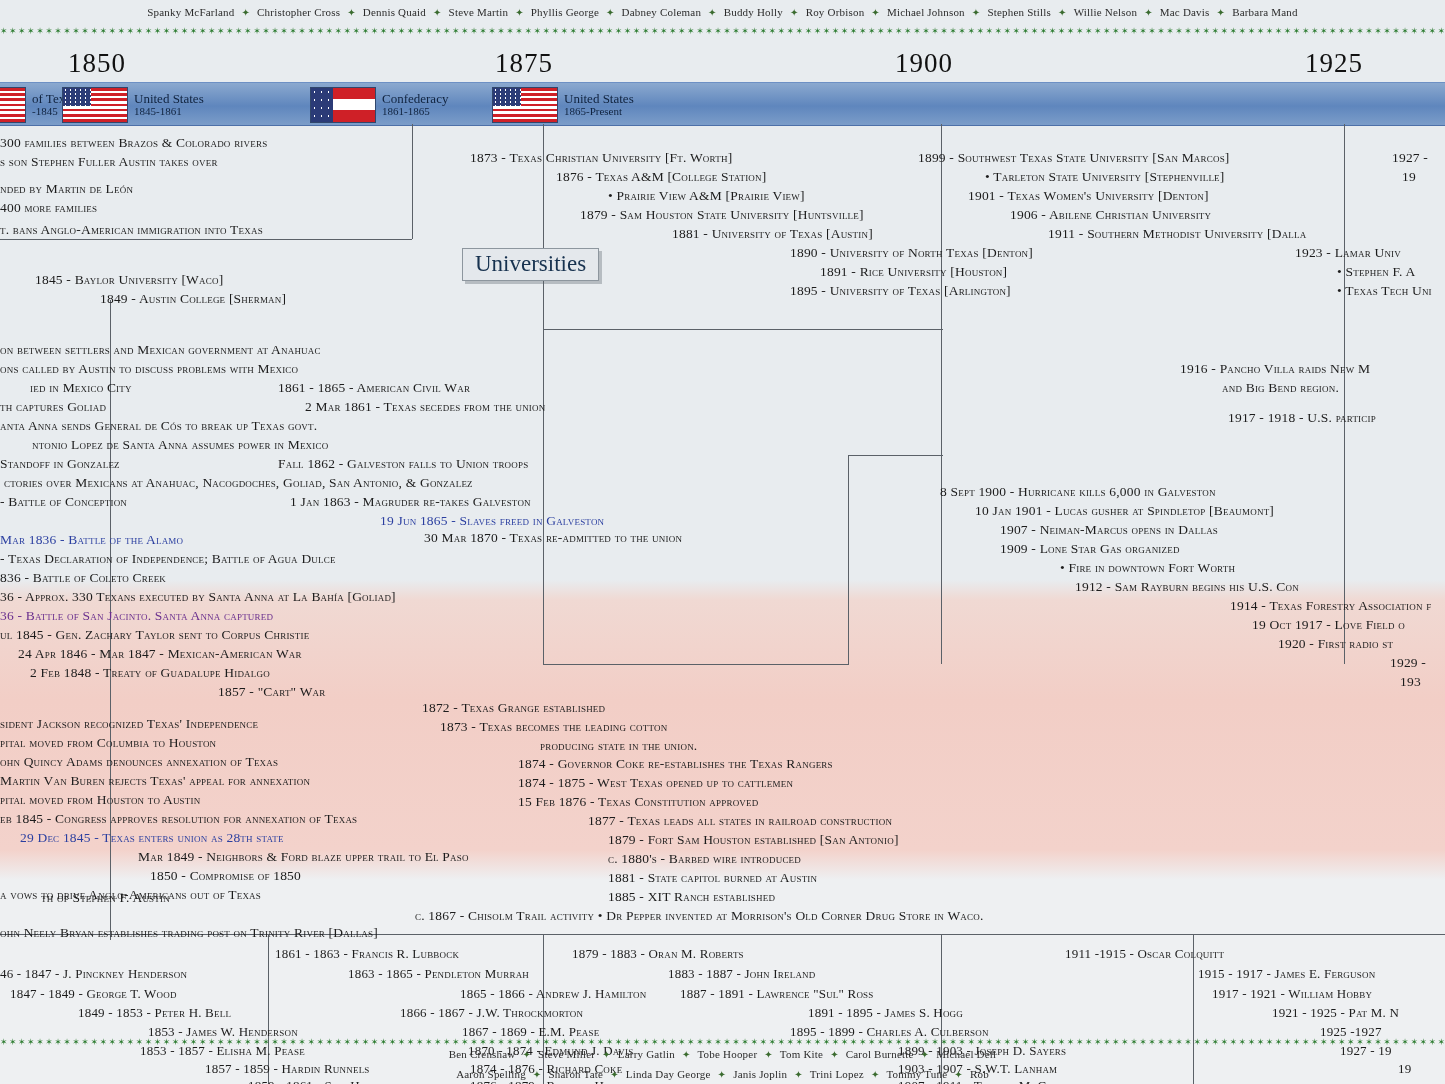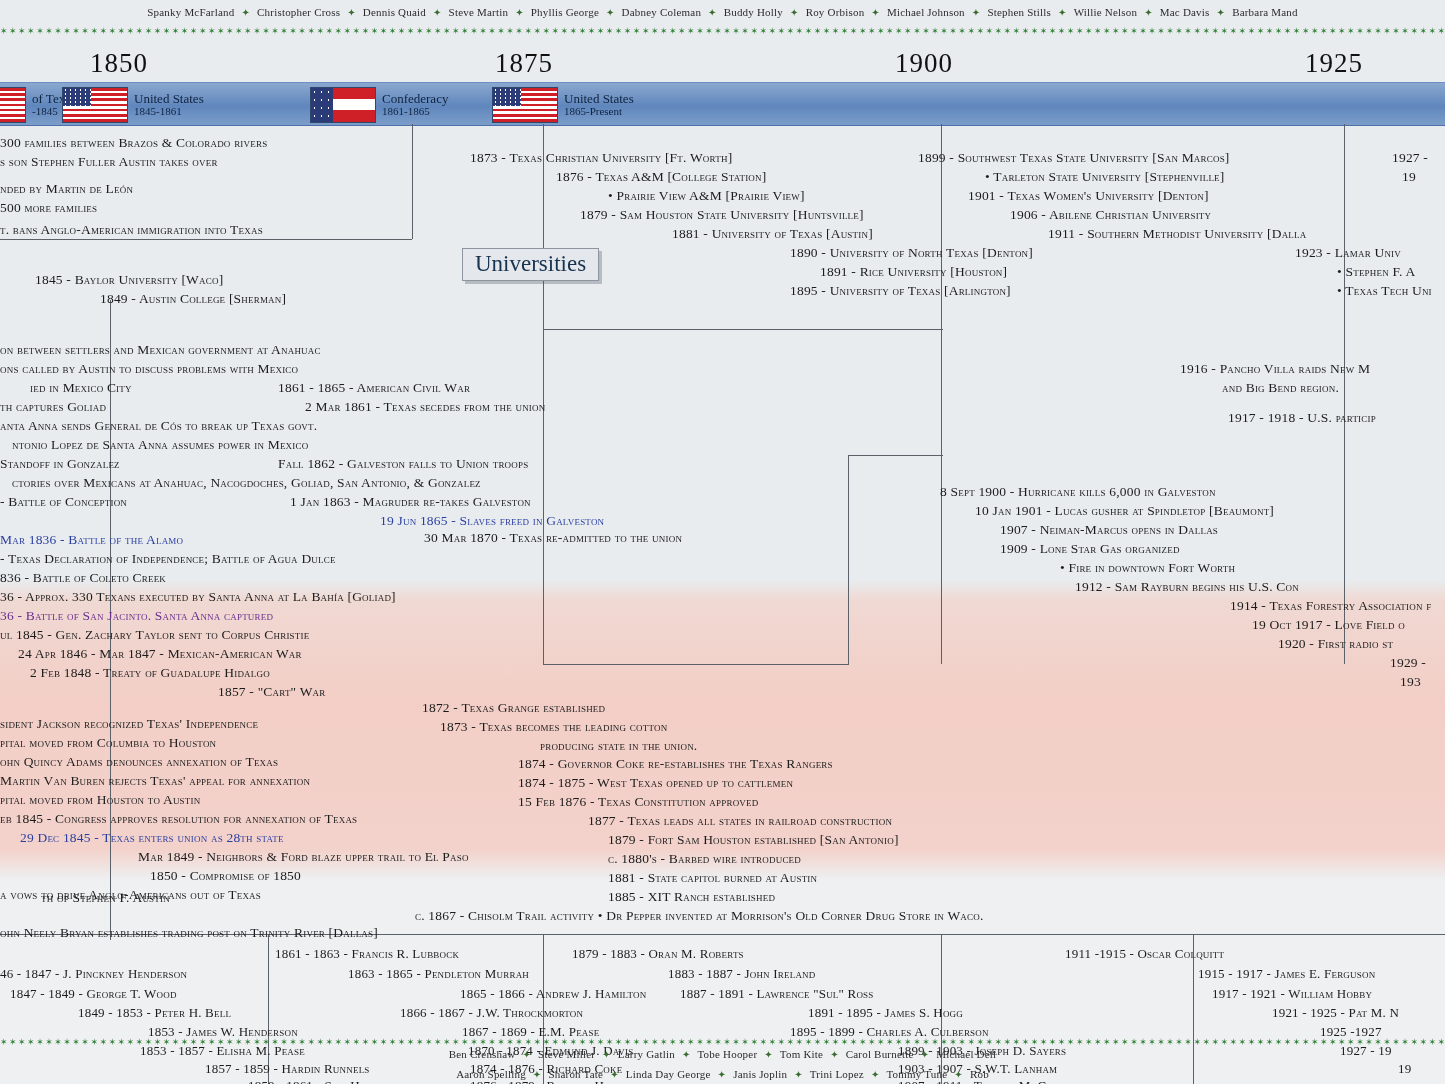--- a/index.html
+++ b/index.html
@@ -108,7 +108,7 @@
   <div class="star-band t" id="stars-top">✶✶✶✶✶✶✶✶✶✶✶✶✶✶✶✶✶✶✶✶✶✶✶✶✶✶✶✶✶✶✶✶✶✶✶✶✶✶✶✶✶✶✶✶✶✶✶✶✶✶✶✶✶✶✶✶✶✶✶✶✶✶✶✶✶✶✶✶✶✶✶✶✶✶✶✶✶✶✶✶✶✶✶✶✶✶✶✶✶✶✶✶✶✶✶✶✶✶✶✶✶✶✶✶✶✶✶✶✶✶✶✶✶✶✶✶✶✶✶✶✶✶✶✶✶✶✶✶✶✶✶✶✶✶✶✶✶✶✶✶✶✶✶✶✶✶✶✶✶✶✶✶✶✶✶✶✶✶✶✶✶✶✶✶✶✶✶✶✶✶✶✶✶✶✶✶✶✶✶✶✶✶✶✶✶✶✶✶✶✶</div>
 
   <div class="decade-row" id="decades">
-      <div class="decade" style="left: 90px;">1850</div>
+      <div class="decade" style="left: 68px;">1850</div>
       <div class="decade" style="left: 495px;">1875</div>
       <div class="decade" style="left: 895px;">1900</div>
       <div class="decade" style="left: 1305px;">1925</div>

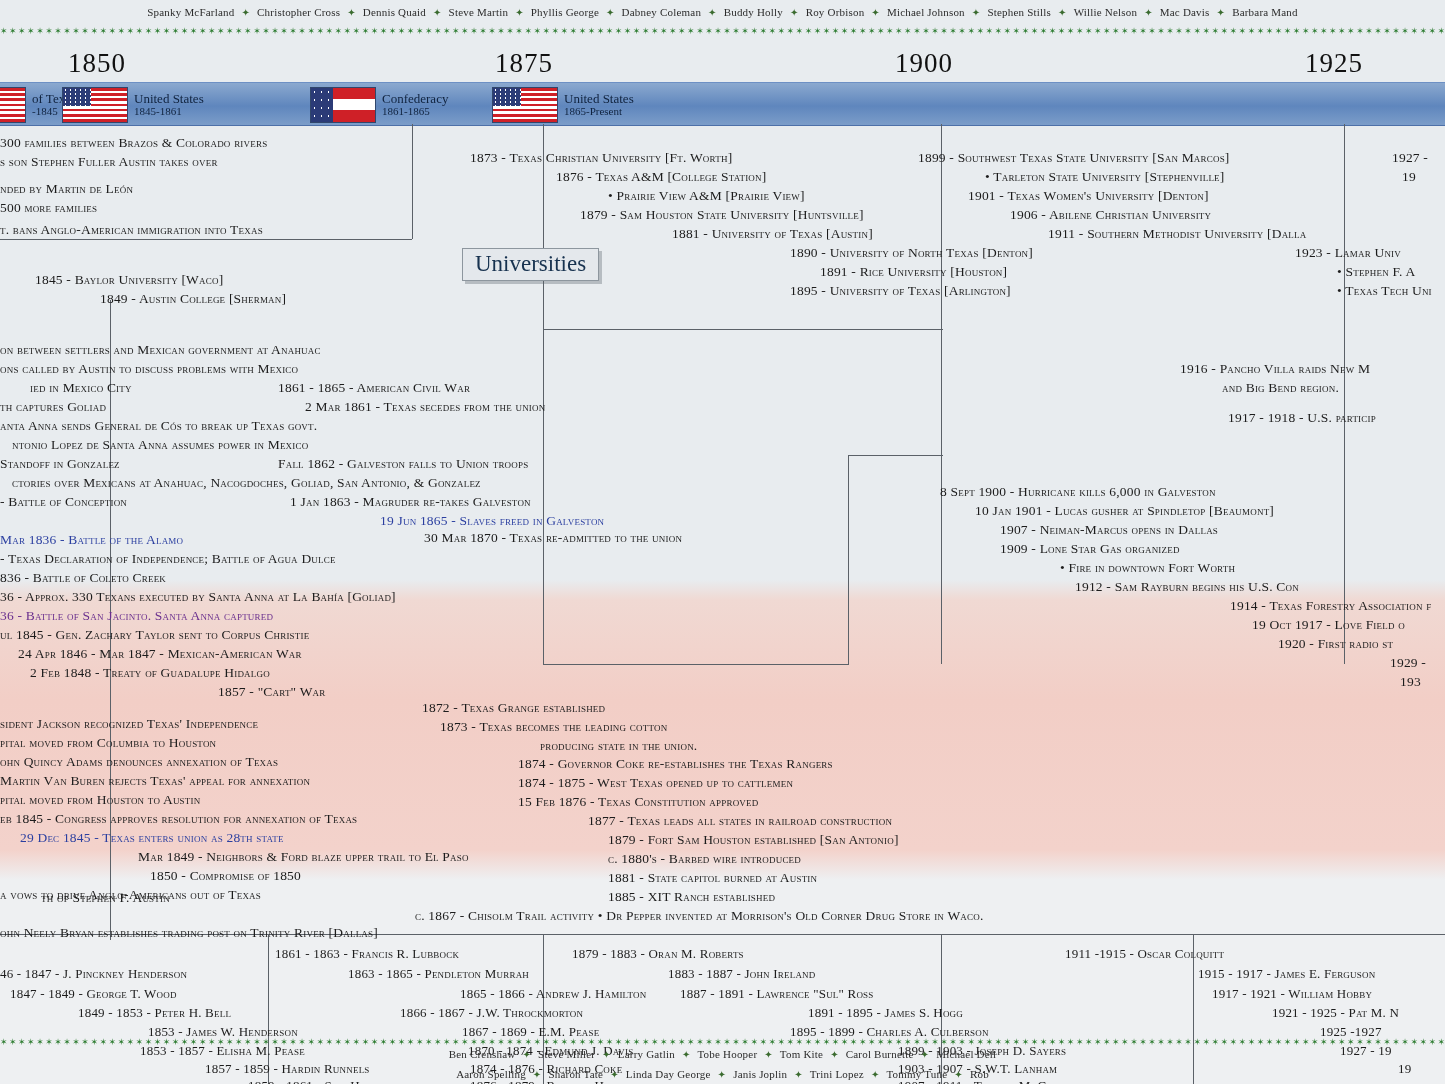--- a/index.html
+++ b/index.html
@@ -181,7 +181,7 @@
       <div class="entry  " style="left: 0px; top: 135px;">300 families between Brazos &amp; Colorado rivers</div>
       <div class="entry  " style="left: 0px; top: 154px;">s son Stephen Fuller Austin takes over</div>
       <div class="entry  " style="left: 0px; top: 181px;">nded by Martin de León</div>
-      <div class="entry  " style="left: 0px; top: 200px;">500 more families</div>
+      <div class="entry  " style="left: 0px; top: 200px;">400 more families</div>
       <div class="entry  " style="left: 0px; top: 222px;">t. bans Anglo-American immigration into Texas</div>
     </div>
   <div id="universities">

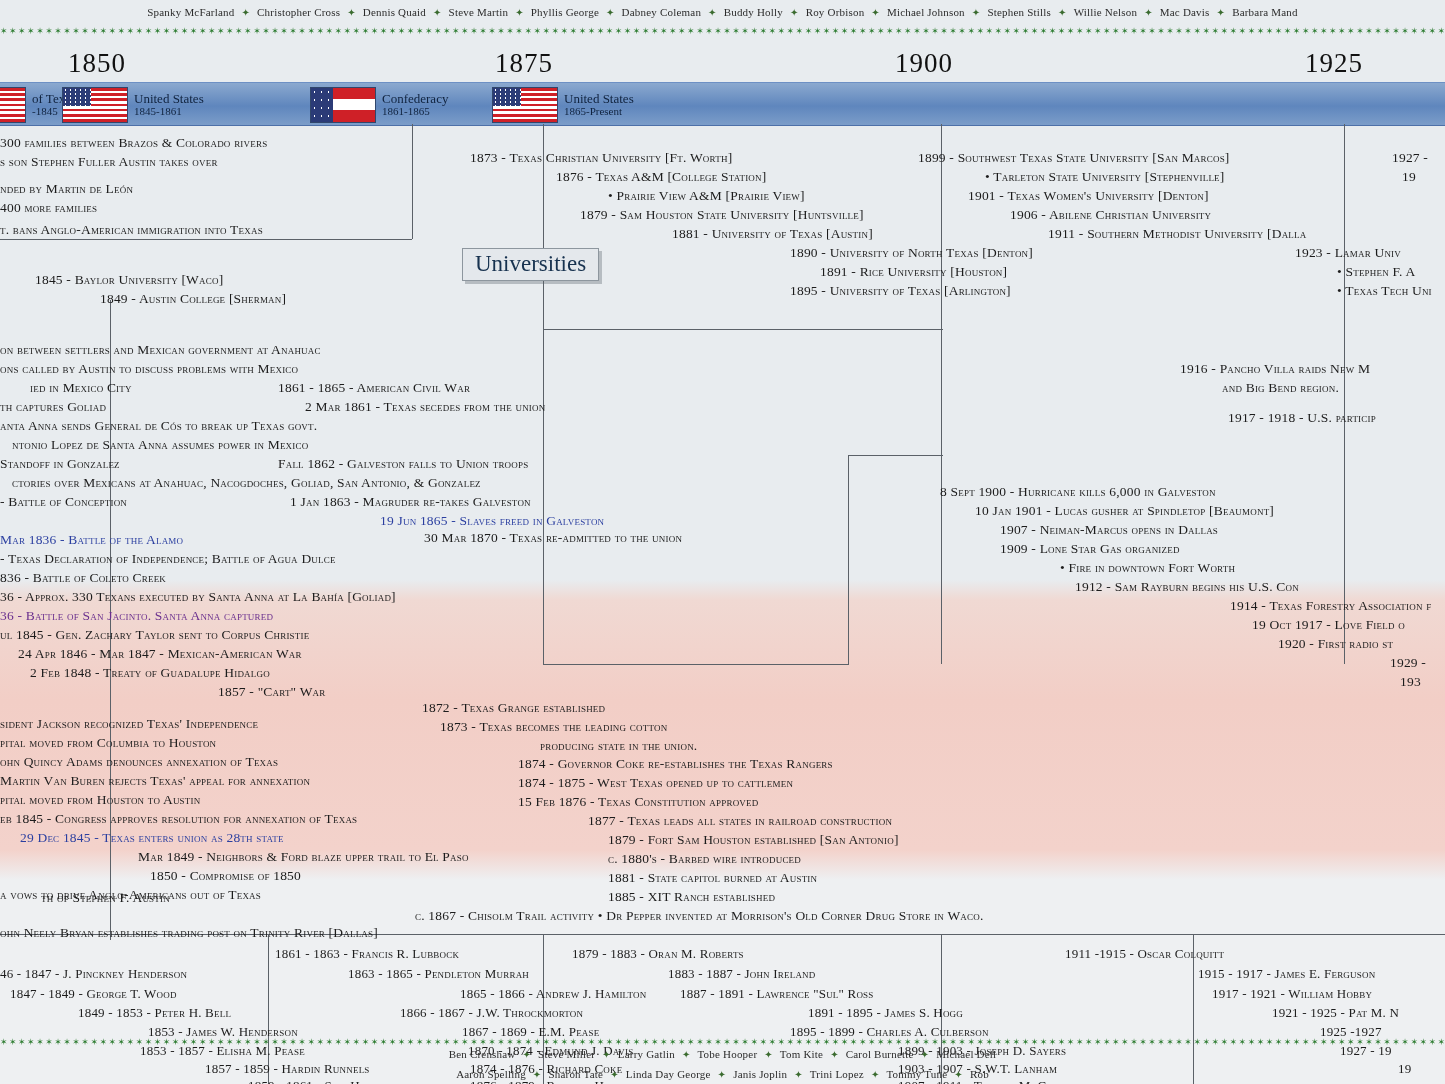--- a/index.html
+++ b/index.html
@@ -214,7 +214,7 @@
       <div class="entry  " style="left: 0px; top: 399px;">th captures Goliad</div>
       <div class="entry  " style="left: 305px; top: 399px;">2 Mar 1861 - Texas secedes from the union</div>
       <div class="entry  " style="left: 0px; top: 418px;">anta Anna sends General de Cós to break up Texas govt.</div>
-      <div class="entry  " style="left: 12px; top: 437px;">ntonio Lopez de Santa Anna assumes power in Mexico</div>
+      <div class="entry  " style="left: 0px; top: 437px; padding-left: 32px;">ntonio Lopez de Santa Anna assumes power in Mexico</div>
       <div class="entry  " style="left: 0px; top: 456px;">Standoff in Gonzalez</div>
       <div class="entry  " style="left: 278px; top: 456px;">Fall 1862 - Galveston falls to Union troops</div>
       <div class="entry  " style="left: 12px; top: 475px;">ctories over Mexicans at Anahuac, Nacogdoches, Goliad, San Antonio, &amp; Gonzalez</div>

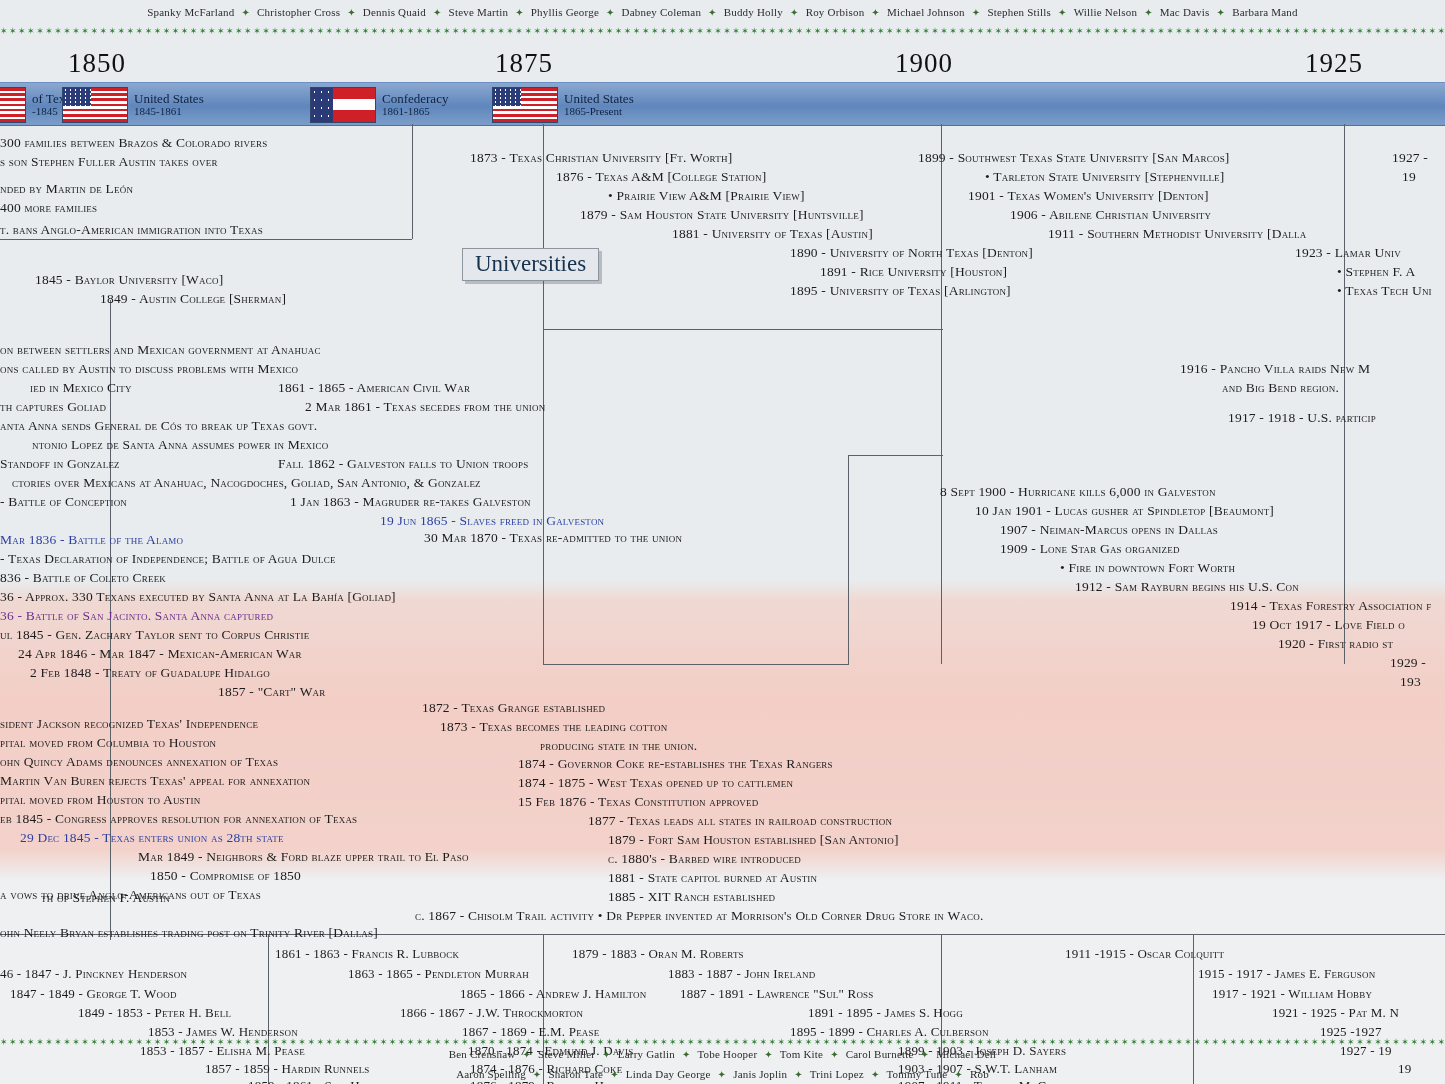--- a/index.html
+++ b/index.html
@@ -217,7 +217,7 @@
       <div class="entry  " style="left: 0px; top: 437px; padding-left: 32px;">ntonio Lopez de Santa Anna assumes power in Mexico</div>
       <div class="entry  " style="left: 0px; top: 456px;">Standoff in Gonzalez</div>
       <div class="entry  " style="left: 278px; top: 456px;">Fall 1862 - Galveston falls to Union troops</div>
-      <div class="entry  " style="left: 12px; top: 475px;">ctories over Mexicans at Anahuac, Nacogdoches, Goliad, San Antonio, &amp; Gonzalez</div>
+      <div class="entry  " style="left: 4px; top: 475px;">ctories over Mexicans at Anahuac, Nacogdoches, Goliad, San Antonio, &amp; Gonzalez</div>
       <div class="entry  " style="left: 0px; top: 494px;">- Battle of Conception</div>
       <div class="entry  " style="left: 290px; top: 494px;">1 Jan 1863 - Magruder re-takes Galveston</div>
       <div class="entry  blue" style="left: 380px; top: 513px;">19 Jun 1865 - Slaves freed in Galveston</div>

